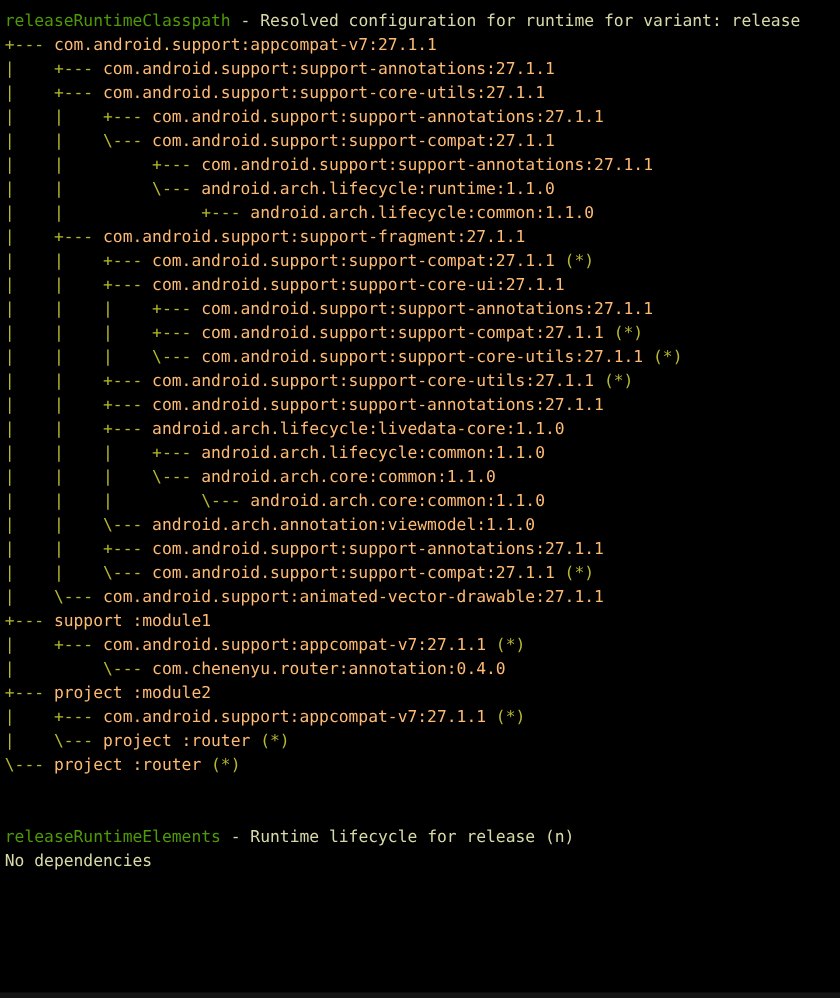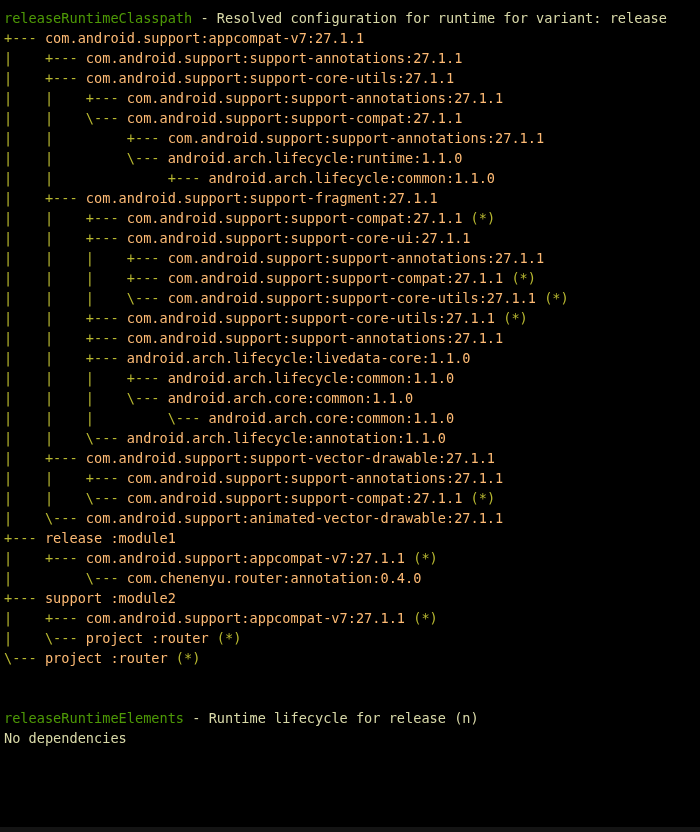--- a/index.html
+++ b/index.html
@@ -90,7 +90,7 @@
       <div class="line"><span class="tree">|    |    |    +--- </span><span class="coord">android.arch.lifecycle:common:1.1.0</span><span class="star"></span></div>
       <div class="line"><span class="tree">|    |    |    \--- </span><span class="coord">android.arch.core:common:1.1.0</span><span class="star"></span></div>
       <div class="line"><span class="tree">|    |    |         \--- </span><span class="coord">android.arch.core:common:1.1.0</span><span class="star"></span></div>
-      <div class="line"><span class="tree">|    |    \--- </span><span class="coord">android.arch.lifecycle:annotation:1.1.0</span><span class="star"></span></div>
+      <div class="line"><span class="tree">|    |    \--- </span><span class="coord">android.arch.annotation:viewmodel:1.1.0</span><span class="star"></span></div>
       <div class="line"><span class="tree">|    +--- </span><span class="coord">com.android.support:support-vector-drawable:27.1.1</span><span class="star"></span></div>
       <div class="line"><span class="tree">|    |    +--- </span><span class="coord">com.android.support:support-annotations:27.1.1</span><span class="star"></span></div>
       <div class="line"><span class="tree">|    |    \--- </span><span class="coord">com.android.support:support-compat:27.1.1</span><span class="star"> (*)</span></div>

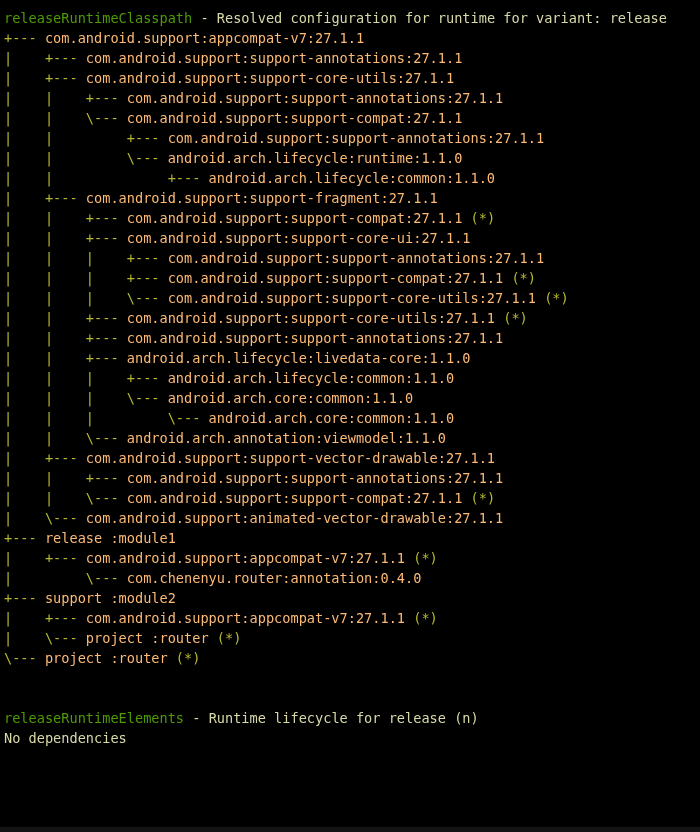--- a/index.html
+++ b/index.html
@@ -91,7 +91,6 @@
       <div class="line"><span class="tree">|    |    |    \--- </span><span class="coord">android.arch.core:common:1.1.0</span><span class="star"></span></div>
       <div class="line"><span class="tree">|    |    |         \--- </span><span class="coord">android.arch.core:common:1.1.0</span><span class="star"></span></div>
       <div class="line"><span class="tree">|    |    \--- </span><span class="coord">android.arch.annotation:viewmodel:1.1.0</span><span class="star"></span></div>
-      <div class="line"><span class="tree">|    +--- </span><span class="coord">com.android.support:support-vector-drawable:27.1.1</span><span class="star"></span></div>
       <div class="line"><span class="tree">|    |    +--- </span><span class="coord">com.android.support:support-annotations:27.1.1</span><span class="star"></span></div>
       <div class="line"><span class="tree">|    |    \--- </span><span class="coord">com.android.support:support-compat:27.1.1</span><span class="star"> (*)</span></div>
       <div class="line"><span class="tree">|    \--- </span><span class="coord">com.android.support:animated-vector-drawable:27.1.1</span><span class="star"></span></div>

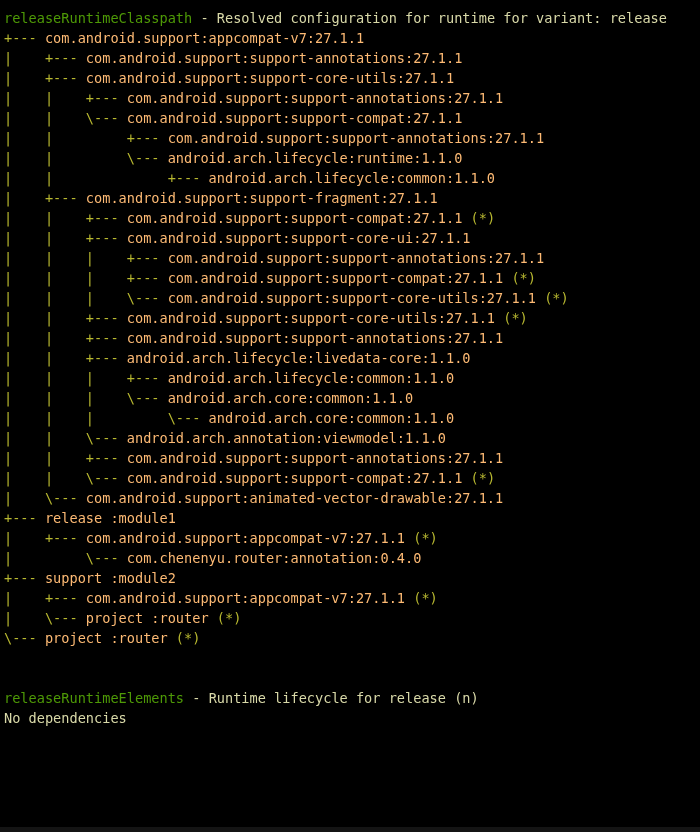--- a/index.html
+++ b/index.html
@@ -94,7 +94,7 @@
       <div class="line"><span class="tree">|    |    +--- </span><span class="coord">com.android.support:support-annotations:27.1.1</span><span class="star"></span></div>
       <div class="line"><span class="tree">|    |    \--- </span><span class="coord">com.android.support:support-compat:27.1.1</span><span class="star"> (*)</span></div>
       <div class="line"><span class="tree">|    \--- </span><span class="coord">com.android.support:animated-vector-drawable:27.1.1</span><span class="star"></span></div>
-      <div class="line"><span class="tree">+--- </span><span class="coord">release :module1</span><span class="star"></span></div>
+      <div class="line"><span class="tree">+--- </span><span class="coord">support :module1</span><span class="star"></span></div>
       <div class="line"><span class="tree">|    +--- </span><span class="coord">com.android.support:appcompat-v7:27.1.1</span><span class="star"> (*)</span></div>
       <div class="line"><span class="tree">|         \--- </span><span class="coord">com.chenenyu.router:annotation:0.4.0</span><span class="star"></span></div>
       <div class="line"><span class="tree">+--- </span><span class="coord">support :module2</span><span class="star"></span></div>

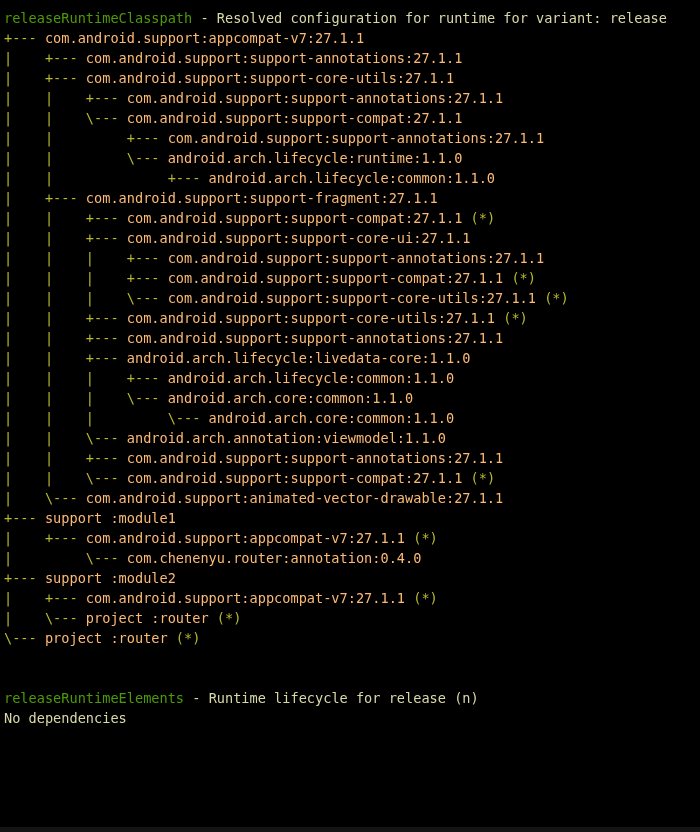--- a/index.html
+++ b/index.html
@@ -97,7 +97,7 @@
       <div class="line"><span class="tree">+--- </span><span class="coord">support :module1</span><span class="star"></span></div>
       <div class="line"><span class="tree">|    +--- </span><span class="coord">com.android.support:appcompat-v7:27.1.1</span><span class="star"> (*)</span></div>
       <div class="line"><span class="tree">|         \--- </span><span class="coord">com.chenenyu.router:annotation:0.4.0</span><span class="star"></span></div>
-      <div class="line"><span class="tree">+--- </span><span class="coord">support :module2</span><span class="star"></span></div>
+      <div class="line"><span class="tree">+--- </span><span class="coord">project :module2</span><span class="star"></span></div>
       <div class="line"><span class="tree">|    +--- </span><span class="coord">com.android.support:appcompat-v7:27.1.1</span><span class="star"> (*)</span></div>
       <div class="line"><span class="tree">|    \--- </span><span class="coord">project :router</span><span class="star"> (*)</span></div>
       <div class="line"><span class="tree">\--- </span><span class="coord">project :router</span><span class="star"> (*)</span></div>

